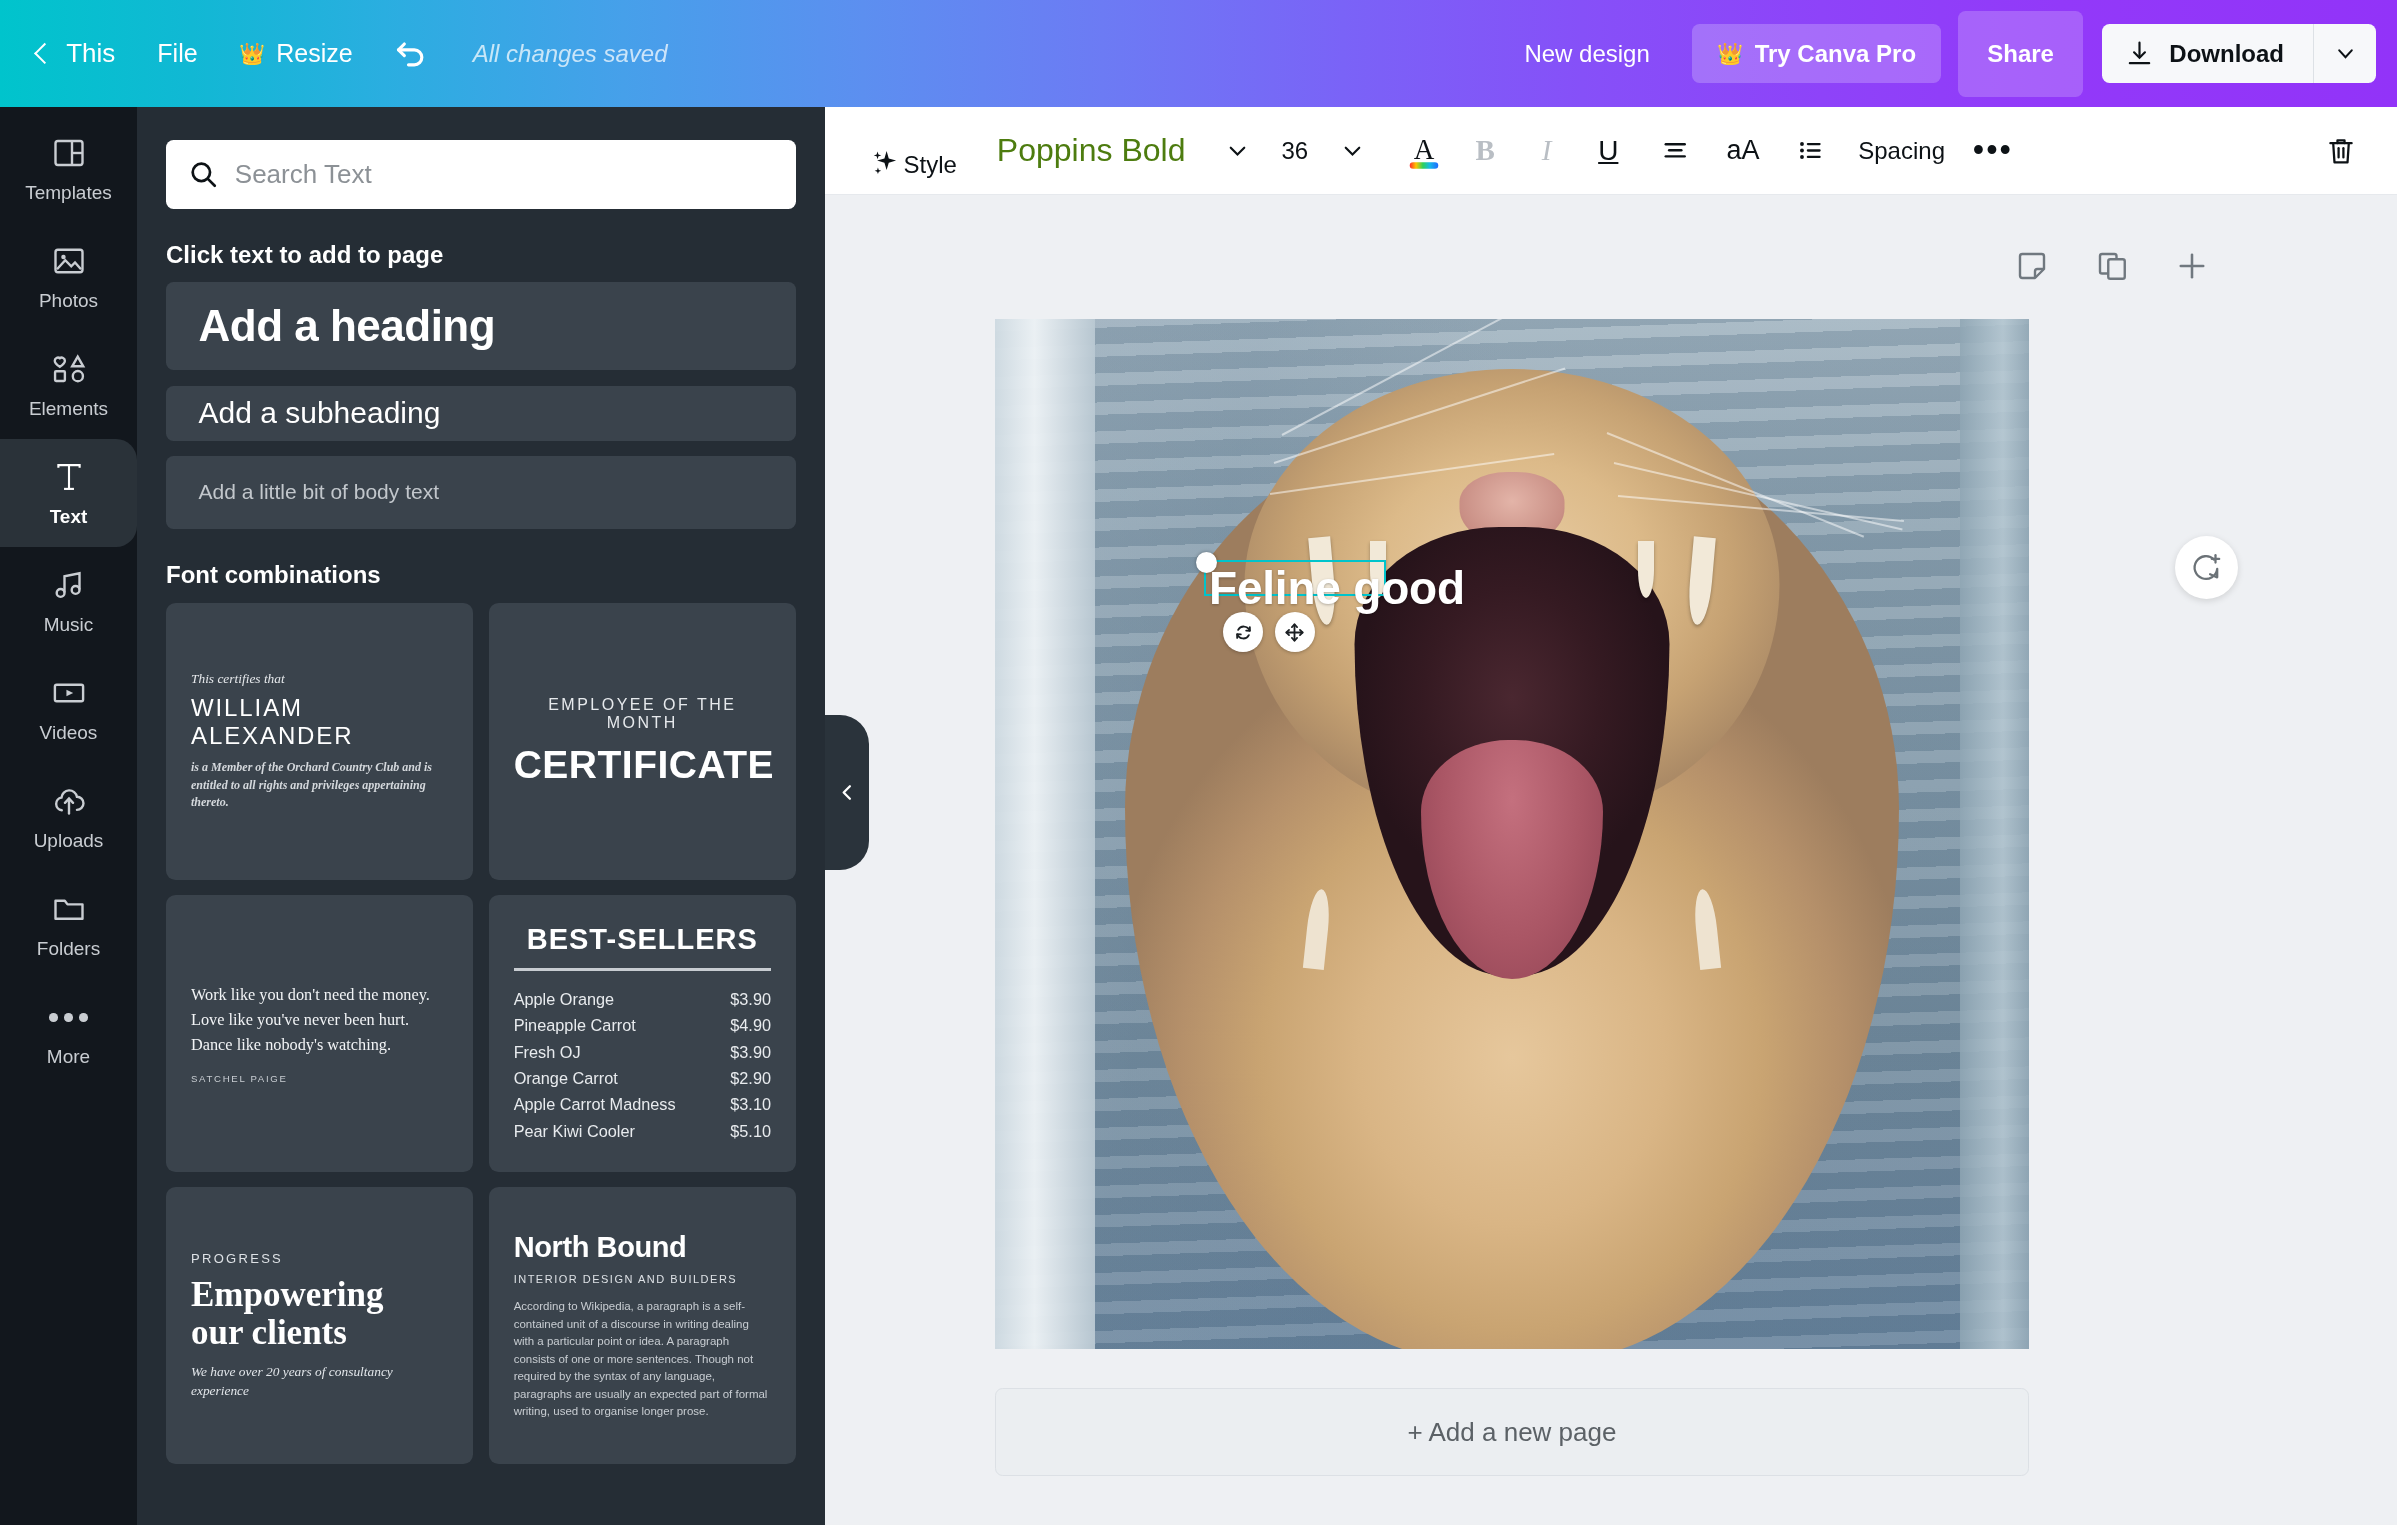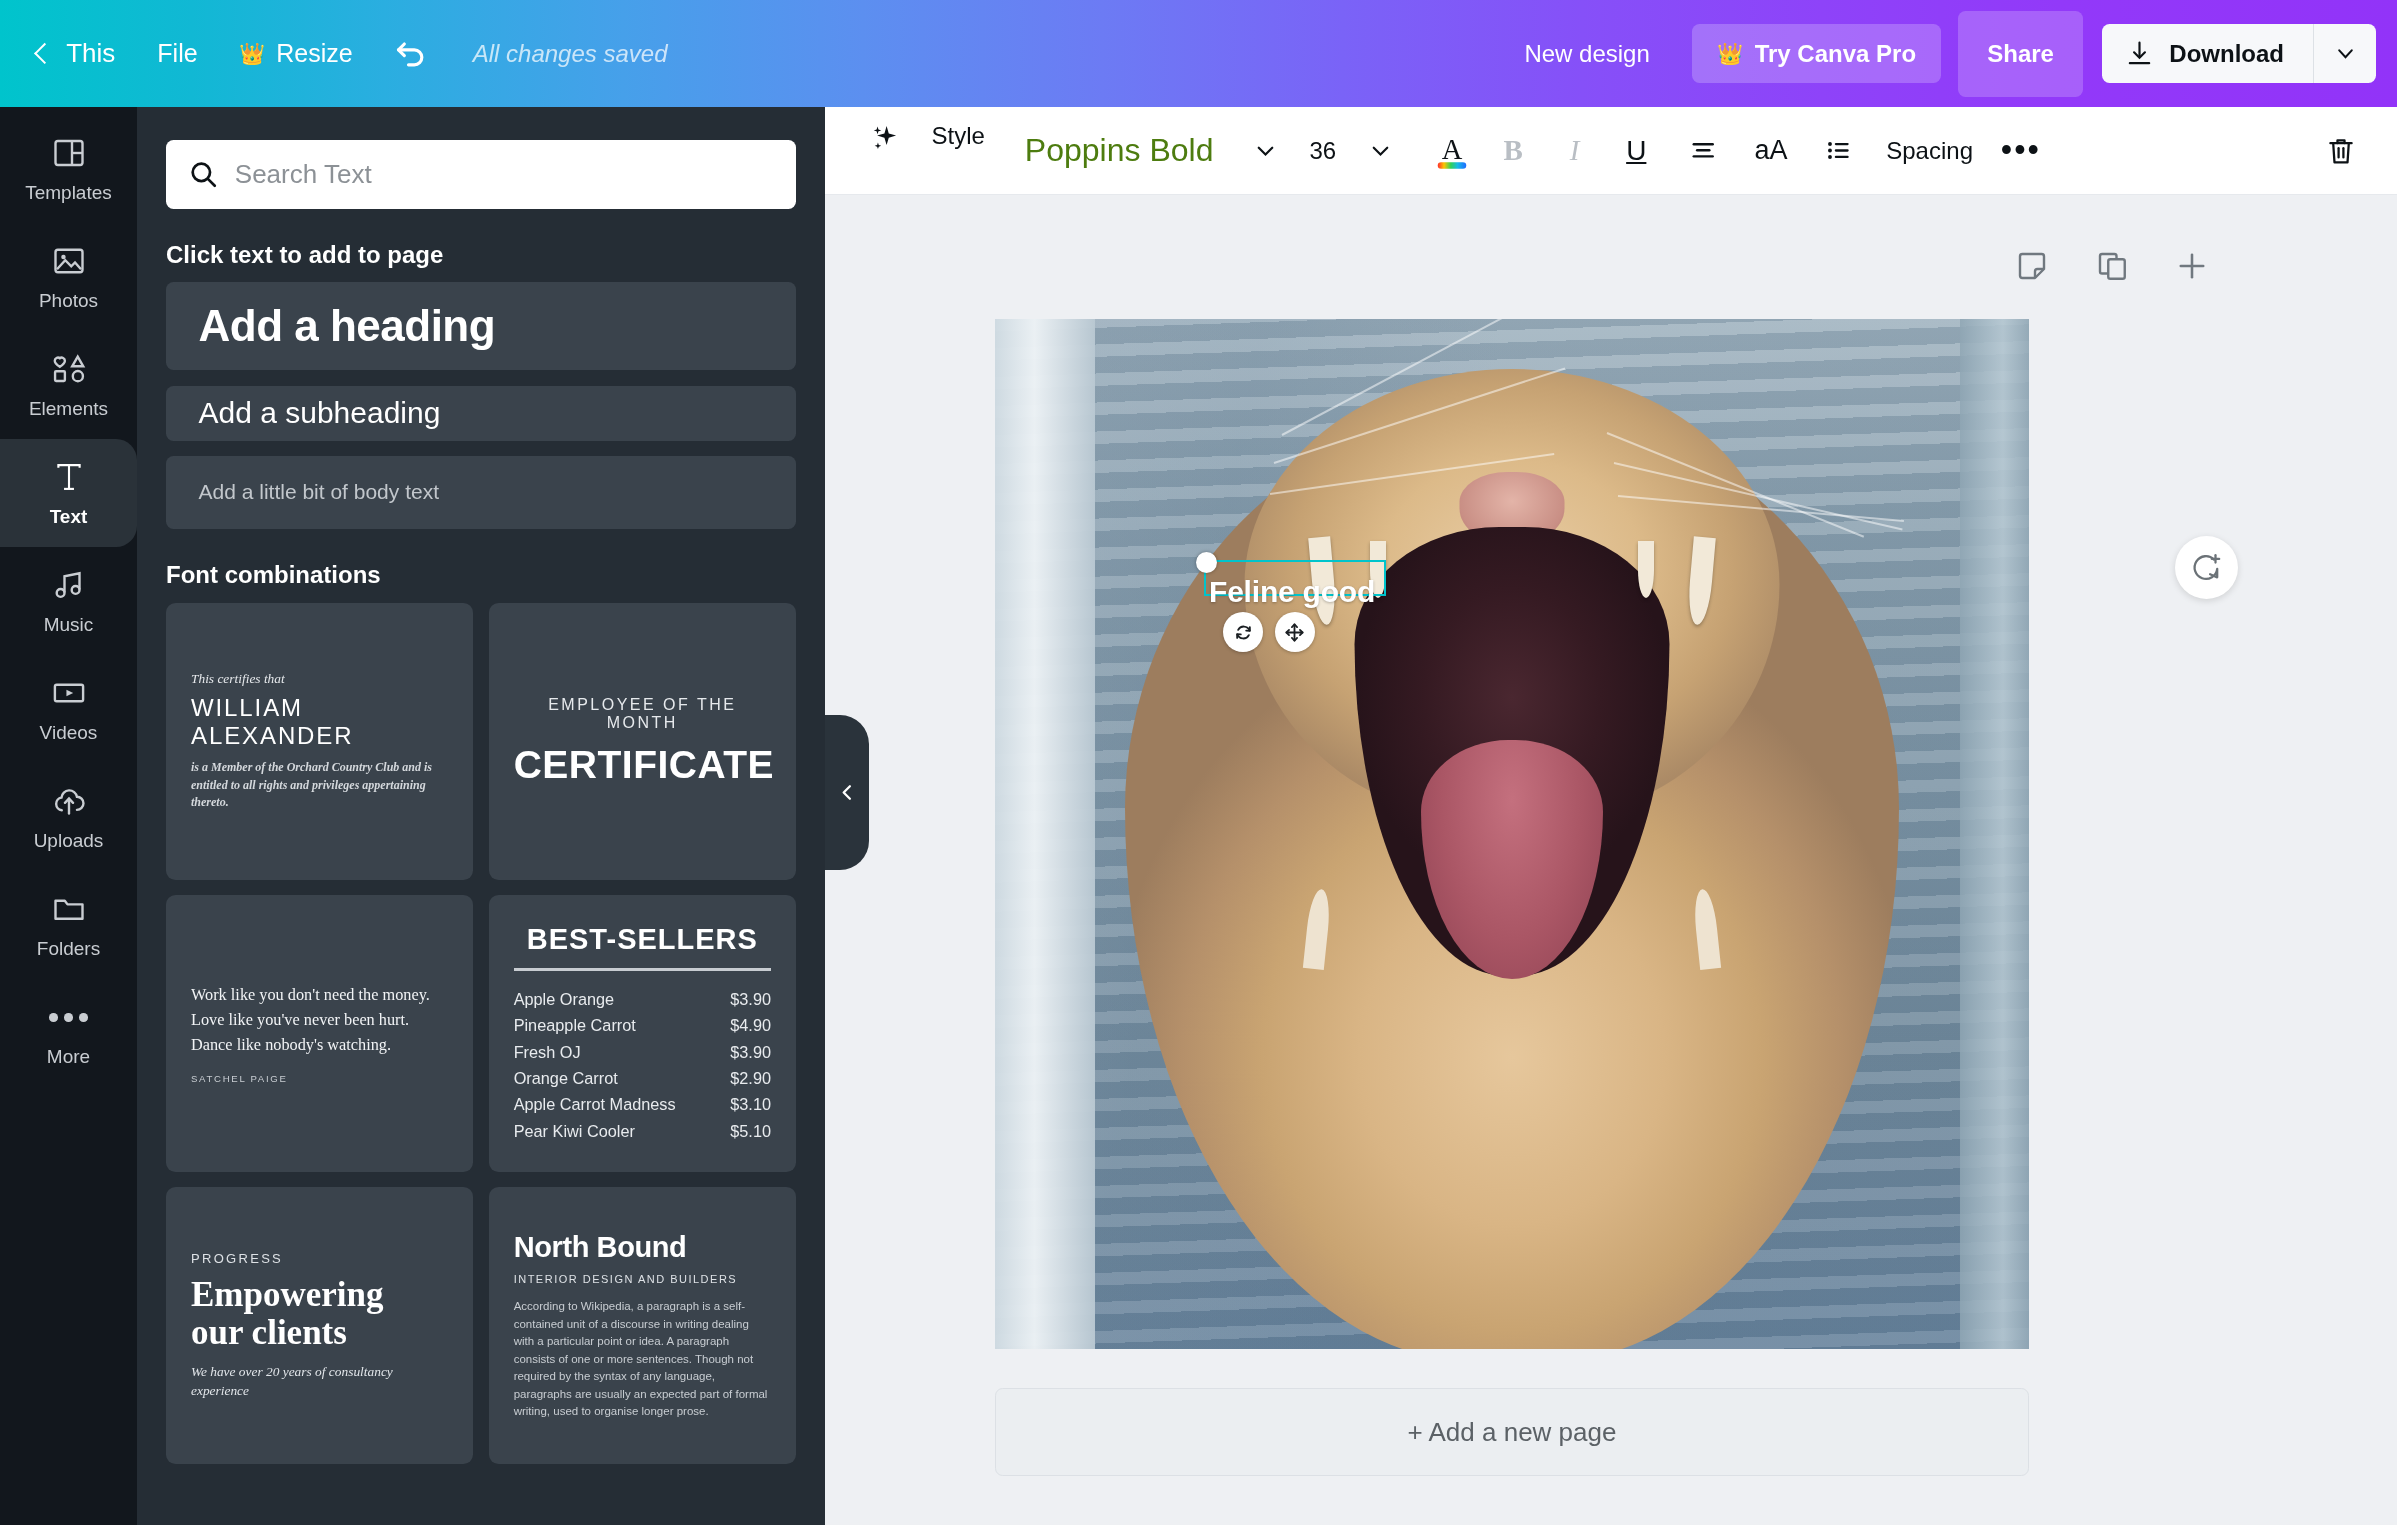--- a/index.html
+++ b/index.html
@@ -149,7 +149,7 @@
     background: #fff; display: flex; align-items: center; padding: 0 25px;
     border-bottom: 1px solid #E6E9ED;
   }
-  .tl-btn { display:flex; align-items:flex-start; gap:30px; padding: 0 19px; height:57px; cursor:pointer; border-radius:5.7px;}
+  .tl-btn { display:flex; align-items:flex-end; gap:2px; padding: 0 19px; height:57px; cursor:pointer; border-radius:5.7px;}
   .tl-btn span { font-size: 24px; color:#0D1216; white-space:nowrap;}
   .tl-font { font-size: 32px; color:#4d7c0f; padding: 0 21px; cursor:pointer; white-space:nowrap;}
   .tl-size { font-size: 24px; color:#0D1216; padding: 0 13.4px; cursor:pointer; min-width:42px; text-align:center;}

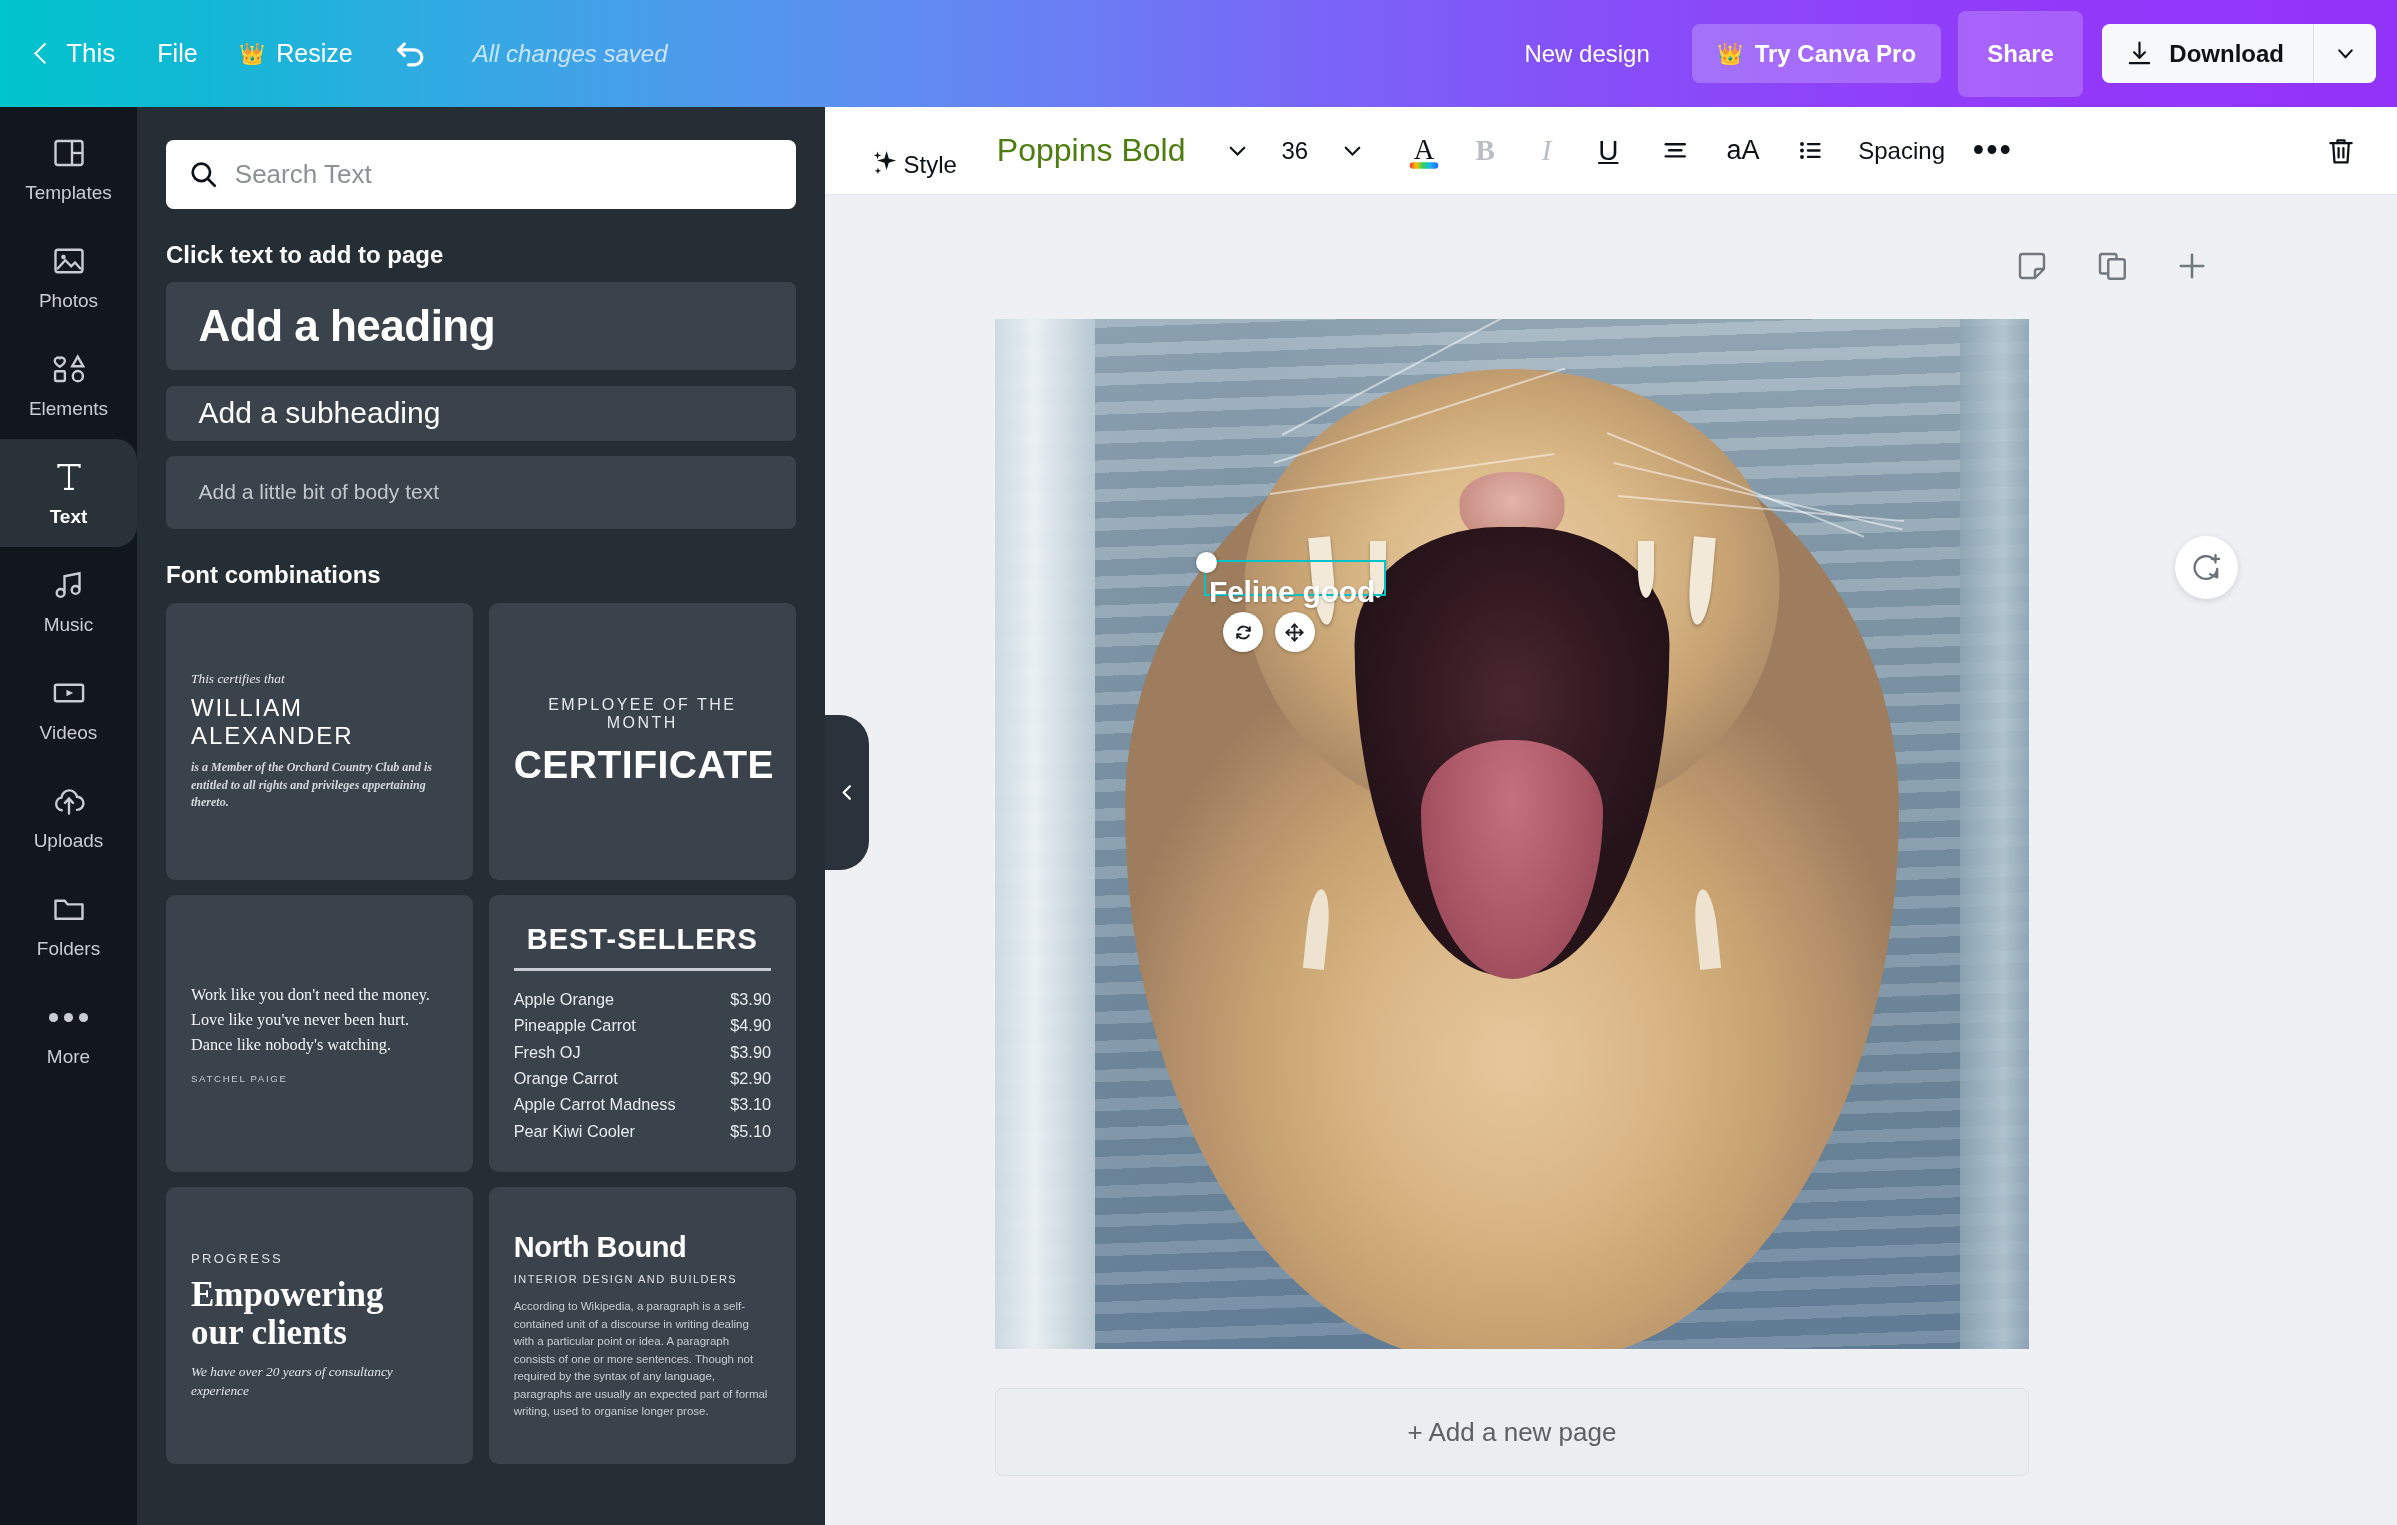--- a/index.html
+++ b/index.html
@@ -229,8 +229,8 @@
     background:#fff; border-radius:50%; box-shadow:0 0 3.8px rgba(0,0,0,.35); cursor: nwse-resize;
   }
   .sel-text {
-    position:absolute; left: 214px; top: 256px;
-    color:#fff; font-size: 30px; font-weight: 800; white-space: nowrap;
+    position:absolute; left: 214px; top: 242px;
+    color:#fff; font-size: 46px; font-weight: 800; white-space: nowrap;
     text-shadow: 0 1px 2.9px rgba(0,0,0,.28); z-index: 7; letter-spacing:-0.2px;text-align:center;
   }
   .sel-tools { position:absolute; left: 228px; top: 293px; display:flex; gap: 11.5px; z-index:7;}

